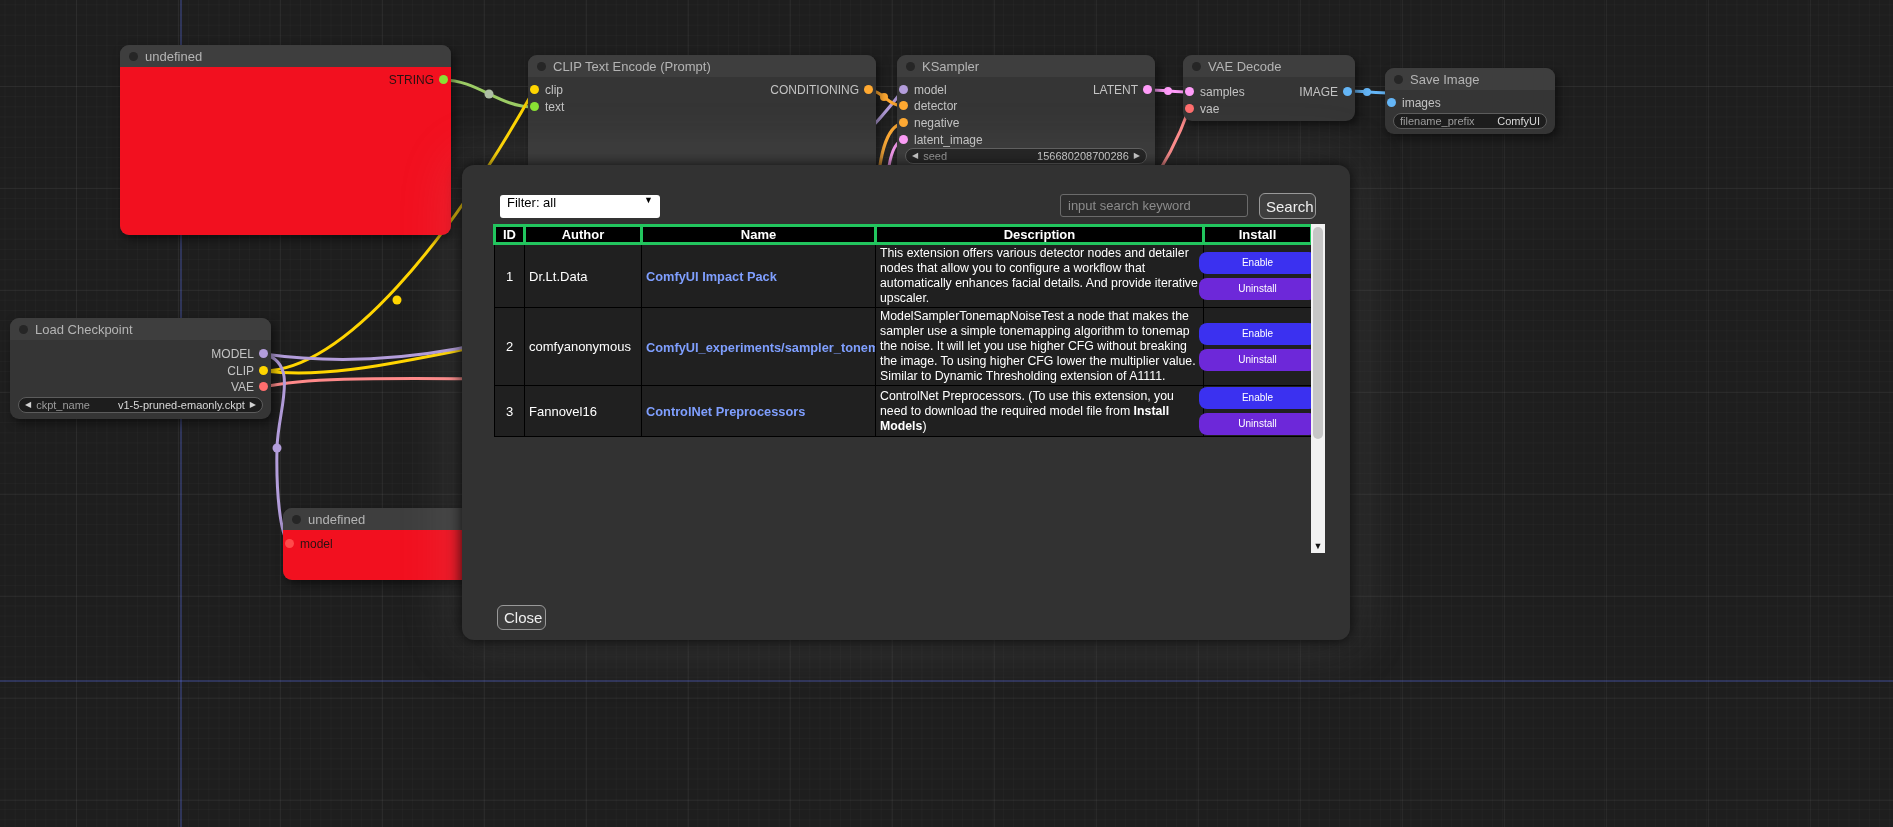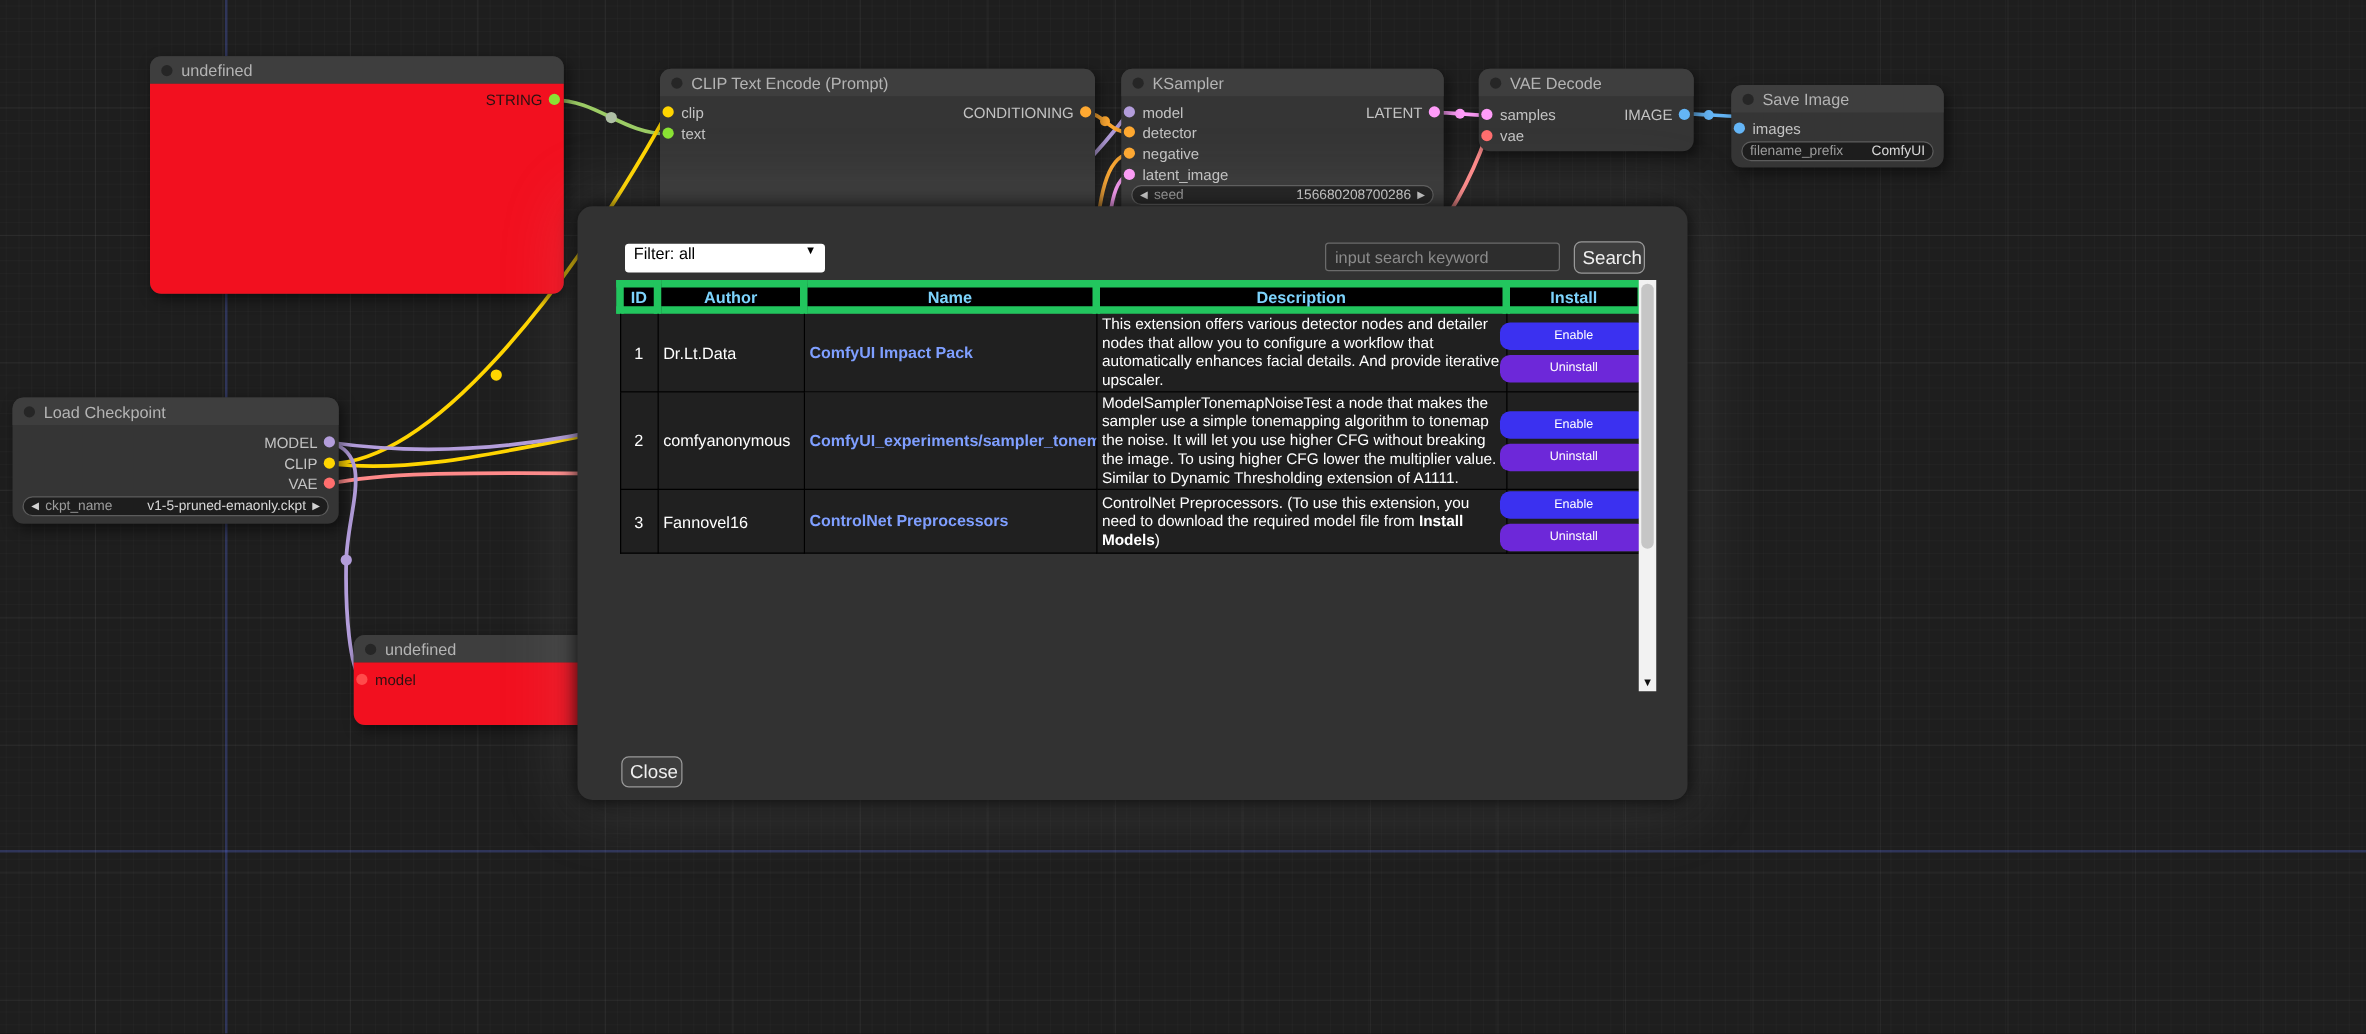--- a/index.html
+++ b/index.html
@@ -61,8 +61,8 @@
 
   table.grid{position:absolute;left:31px;top:59px;width:817px;border-collapse:collapse;
     table-layout:fixed;}
-  table.grid th{background:#000;color:#7dd3fc;font-size:13px;font-weight:bold;height:17px;
-    padding:0;border:6px solid #22c55e;}
+  table.grid th{background:#000;color:#ffffff;font-size:13px;font-weight:bold;height:17px;
+    padding:0;border:3px solid #22c55e;}
   table.grid td{background:#202020;border:1px solid #000;color:#fff;vertical-align:middle;
     padding:1px 4px;}
   td.c-id{text-align:center;font-size:13px;}

